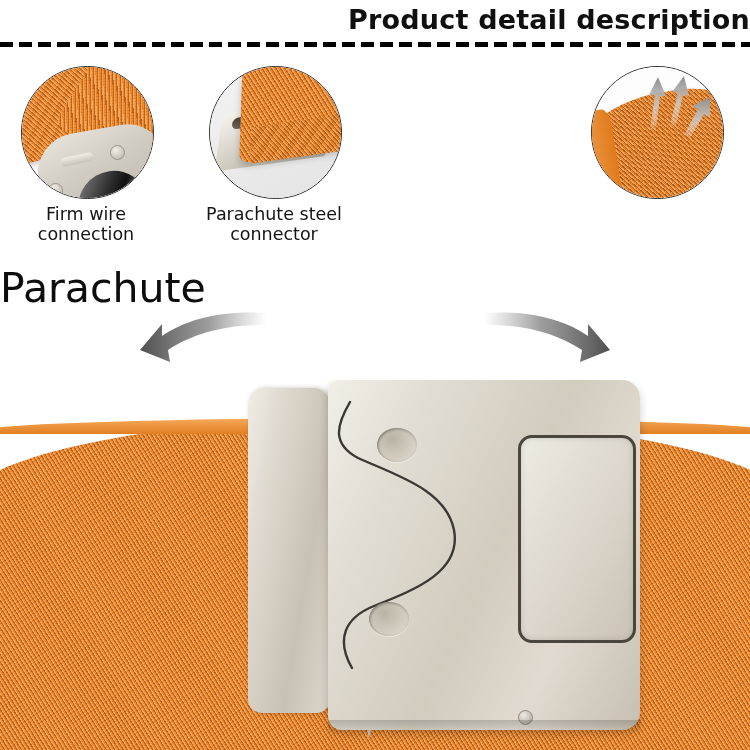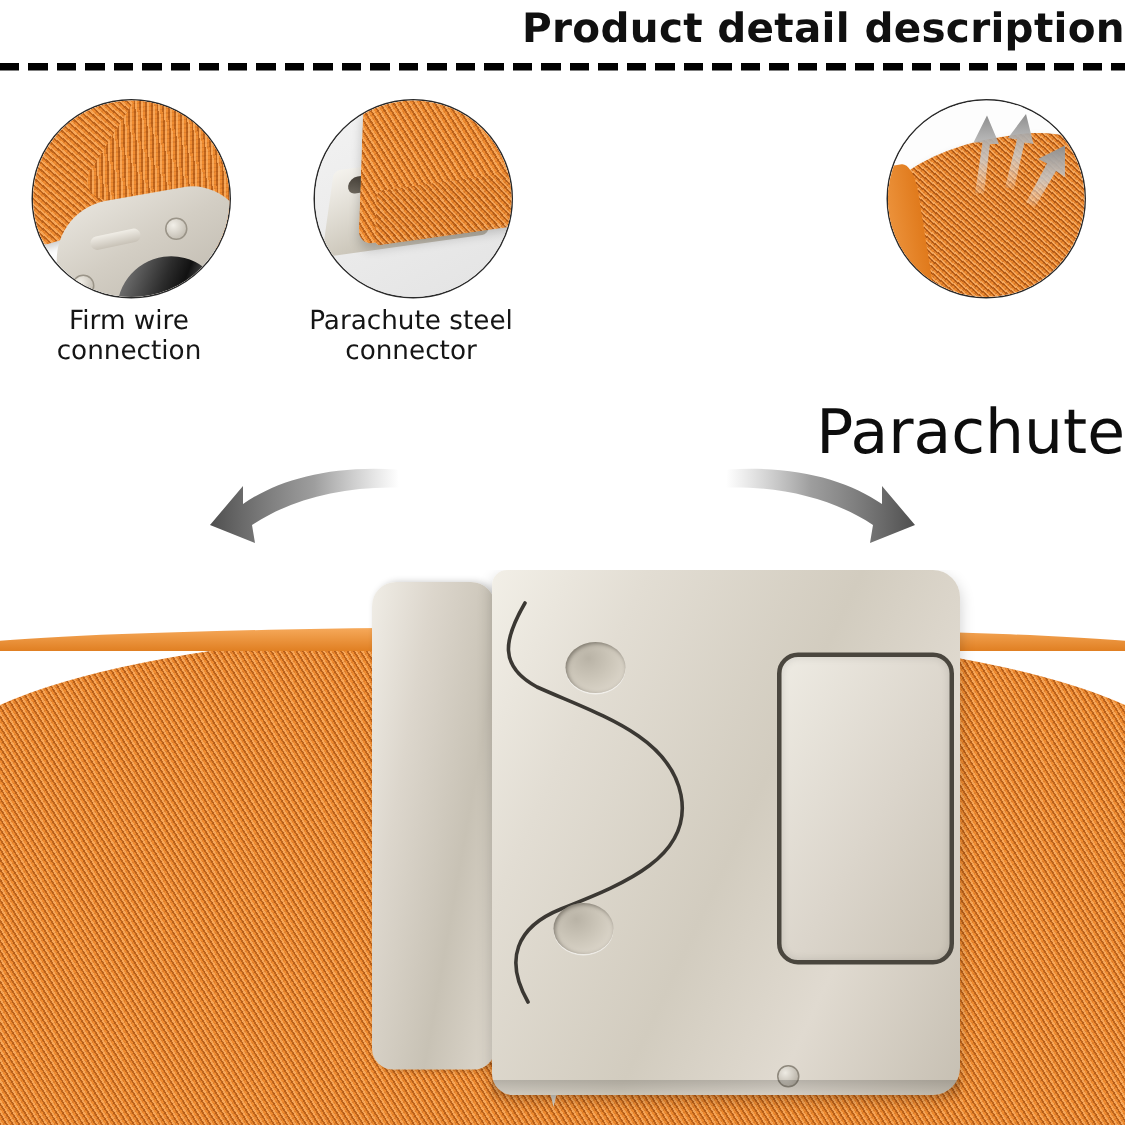--- a/index.html
+++ b/index.html
@@ -154,7 +154,7 @@
   
   .pb-title{
     position:absolute;left:0;top:266px;width:750px;
-    text-align:right;
+    text-align:left;
     font-size:41px;
     line-height:44px;
     color:#0d0d0d;

